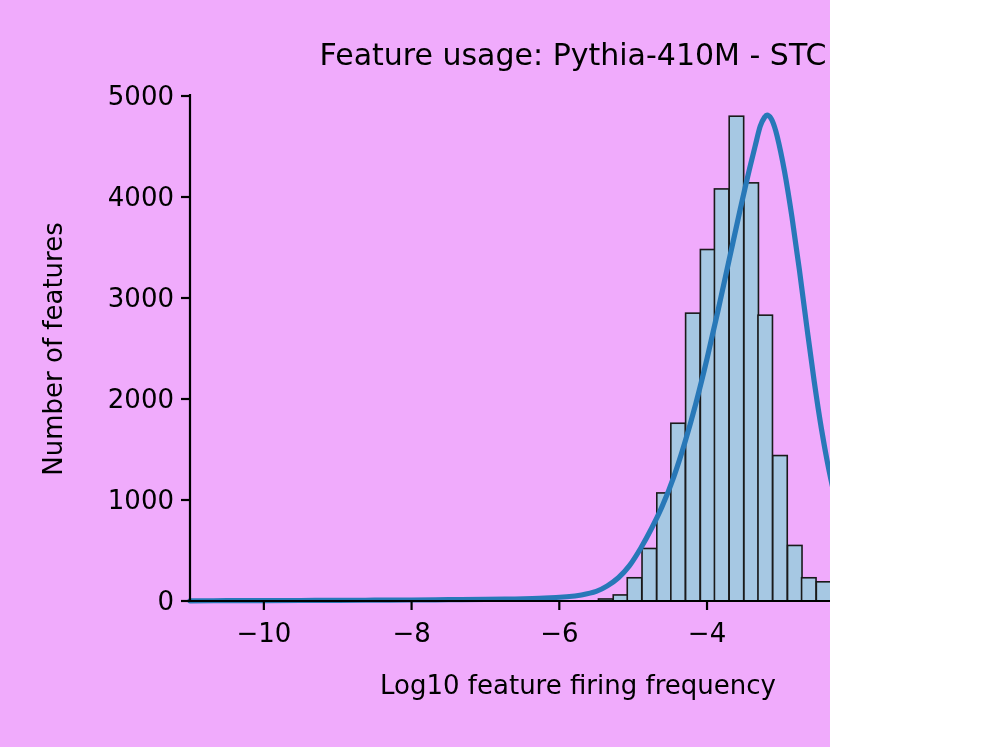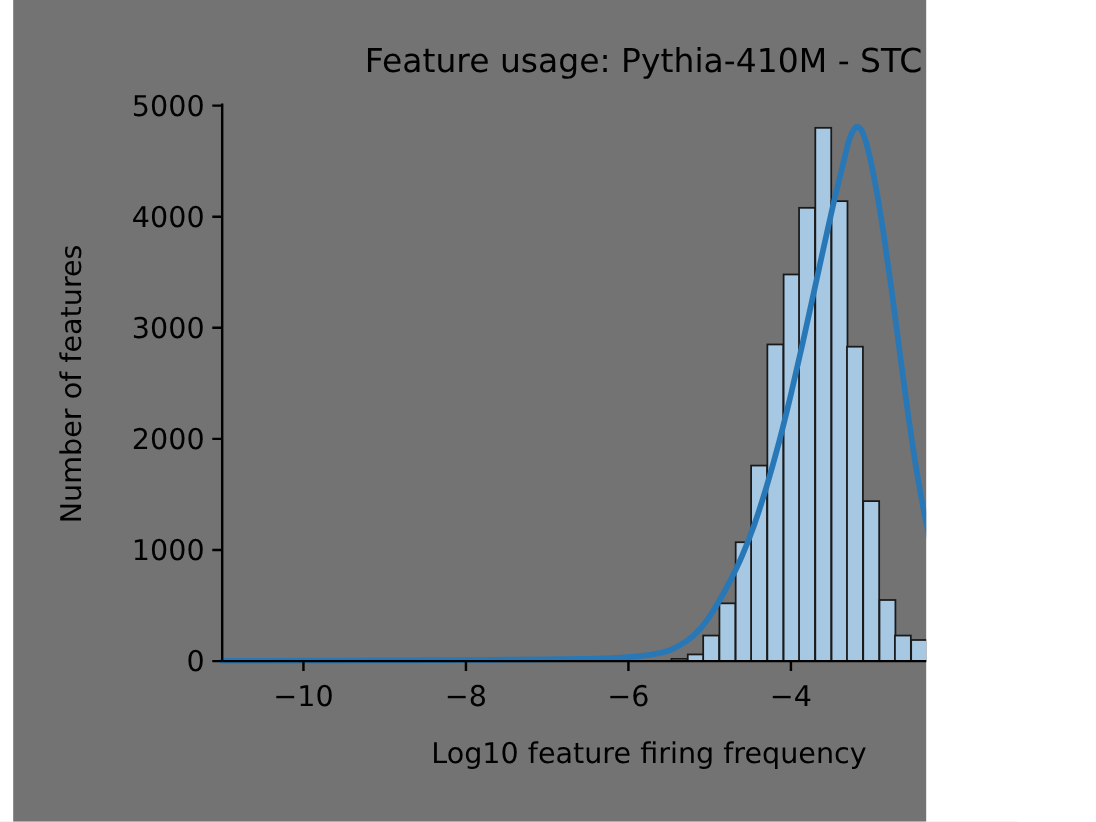--- a/index.html
+++ b/index.html
@@ -14,9 +14,8 @@
     position: relative;
     width: 830px;
     height: 747px;
-    background: #737373;
+    background: #f0abfc;
     overflow: hidden;
-    margin-left: 12px;
   }
   #plot-svg {
     position: absolute;

